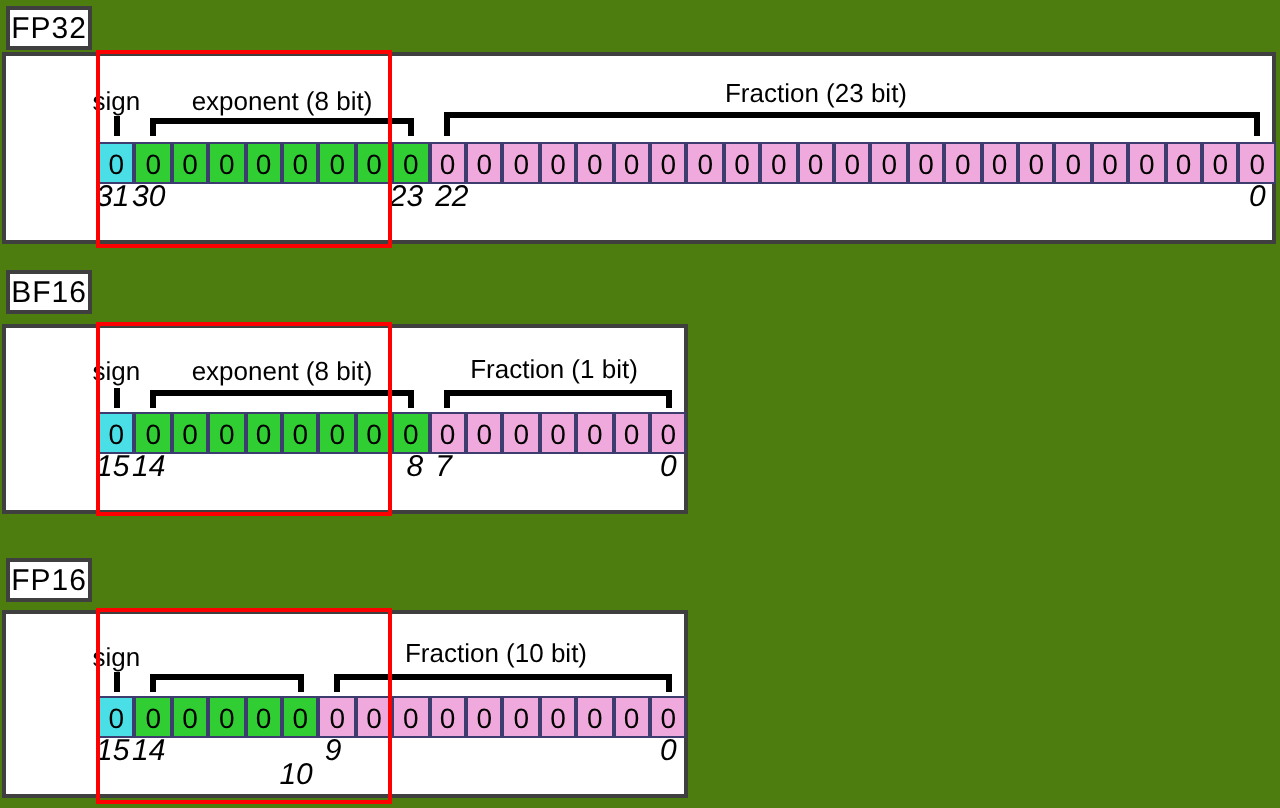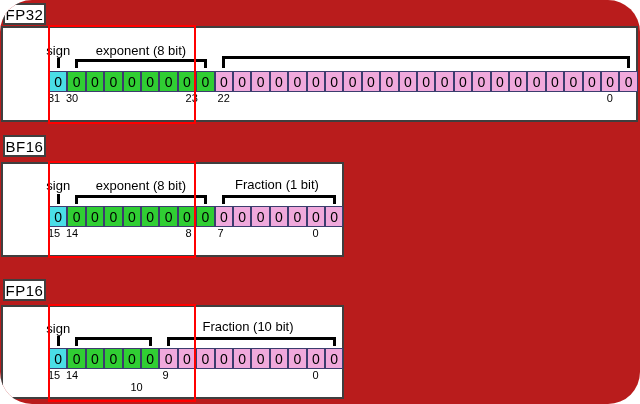--- a/index.html
+++ b/index.html
@@ -3,7 +3,7 @@
 <meta charset="utf-8">
 <style>
   html,body{margin:0;padding:0;background:#ffffff;font-family:"Liberation Sans",sans-serif;}
-  #figure{position:relative;width:640px;height:404px;background:#b91c1c;overflow:hidden;border-radius:32px;}
+  #figure{position:relative;width:640px;height:404px;background:#4d7c0f;overflow:hidden;}
   .abs{position:absolute;box-sizing:border-box;}
   .outer-box{border:2px solid #3f3f3f;background:#ffffff;z-index:1;}
   .title-box{border:2px solid #3f3f3f;background:#ffffff;display:flex;align-items:center;justify-content:center;

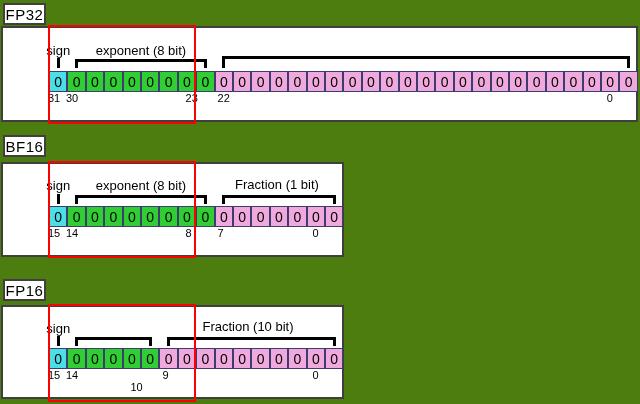--- a/index.html
+++ b/index.html
@@ -27,6 +27,7 @@
     <div class="abs tick" style="left: 56.7px; top: 58px; height: 10px;"></div>
     <div class="abs lbl" style="left: 141px; top: 44px;">exponent (8 bit)</div>
     <div class="abs bracket" style="left: 75.1px; top: 59px; width: 131.8px; height: 9px;"></div>
+    <div class="abs lbl" style="left: 408px; top: 40px;">Fraction (23 bit)</div>
     <div class="abs bracket" style="left: 222.3px; top: 56px; width: 407.8px; height: 12px;"></div>
     <div class="abs cell" style="left: 49px; top: 71px; width: 18.4px; height: 21px; background: rgb(74, 222, 230); border-color: rgb(60, 60, 110);">0</div>
     <div class="abs cell" style="left: 67.4px; top: 71px; width: 18.4px; height: 21px; background: rgb(48, 206, 51); border-color: rgb(60, 60, 110);">0</div>

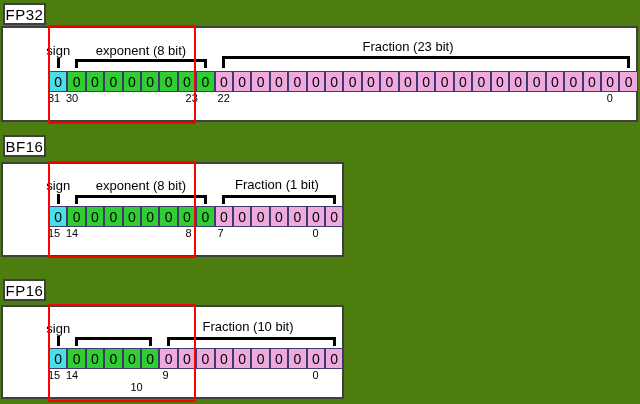--- a/index.html
+++ b/index.html
@@ -12,7 +12,7 @@
   .cell{display:flex;align-items:center;justify-content:center;font-size:14px;color:#000;z-index:2;
         border:1.5px solid #3c3c6e;}
   .lbl{font-size:13px;color:#000;white-space:nowrap;transform:translateX(-50%);z-index:3;line-height:13px;}
-  .num{font-size:11px;color:#000;z-index:3;line-height:11px;white-space:nowrap;}
+  .num{font-size:15px;color:#000;z-index:3;line-height:11px;white-space:nowrap;font-style:italic;}
   .num-r{width:26px;}
   .bracket{border:3px solid #000;border-bottom:none;background:transparent;z-index:3;}
   .tick{background:#000;width:3px;z-index:3;}

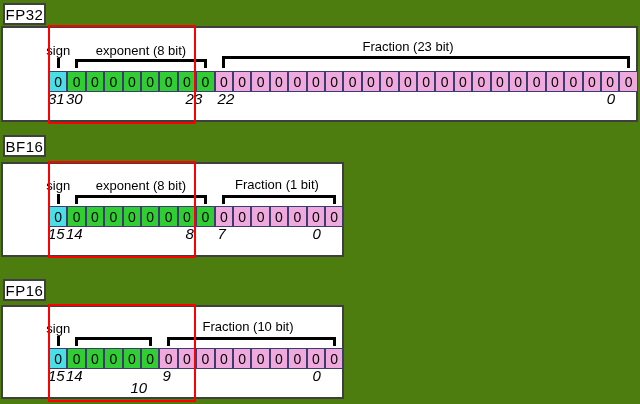--- a/index.html
+++ b/index.html
@@ -13,7 +13,7 @@
         border:1.5px solid #3c3c6e;}
   .lbl{font-size:13px;color:#000;white-space:nowrap;transform:translateX(-50%);z-index:3;line-height:13px;}
   .num{font-size:15px;color:#000;z-index:3;line-height:11px;white-space:nowrap;font-style:italic;}
-  .num-r{width:26px;}
+  .num-r{text-align:right;width:26px;}
   .bracket{border:3px solid #000;border-bottom:none;background:transparent;z-index:3;}
   .tick{background:#000;width:3px;z-index:3;}
 </style>

